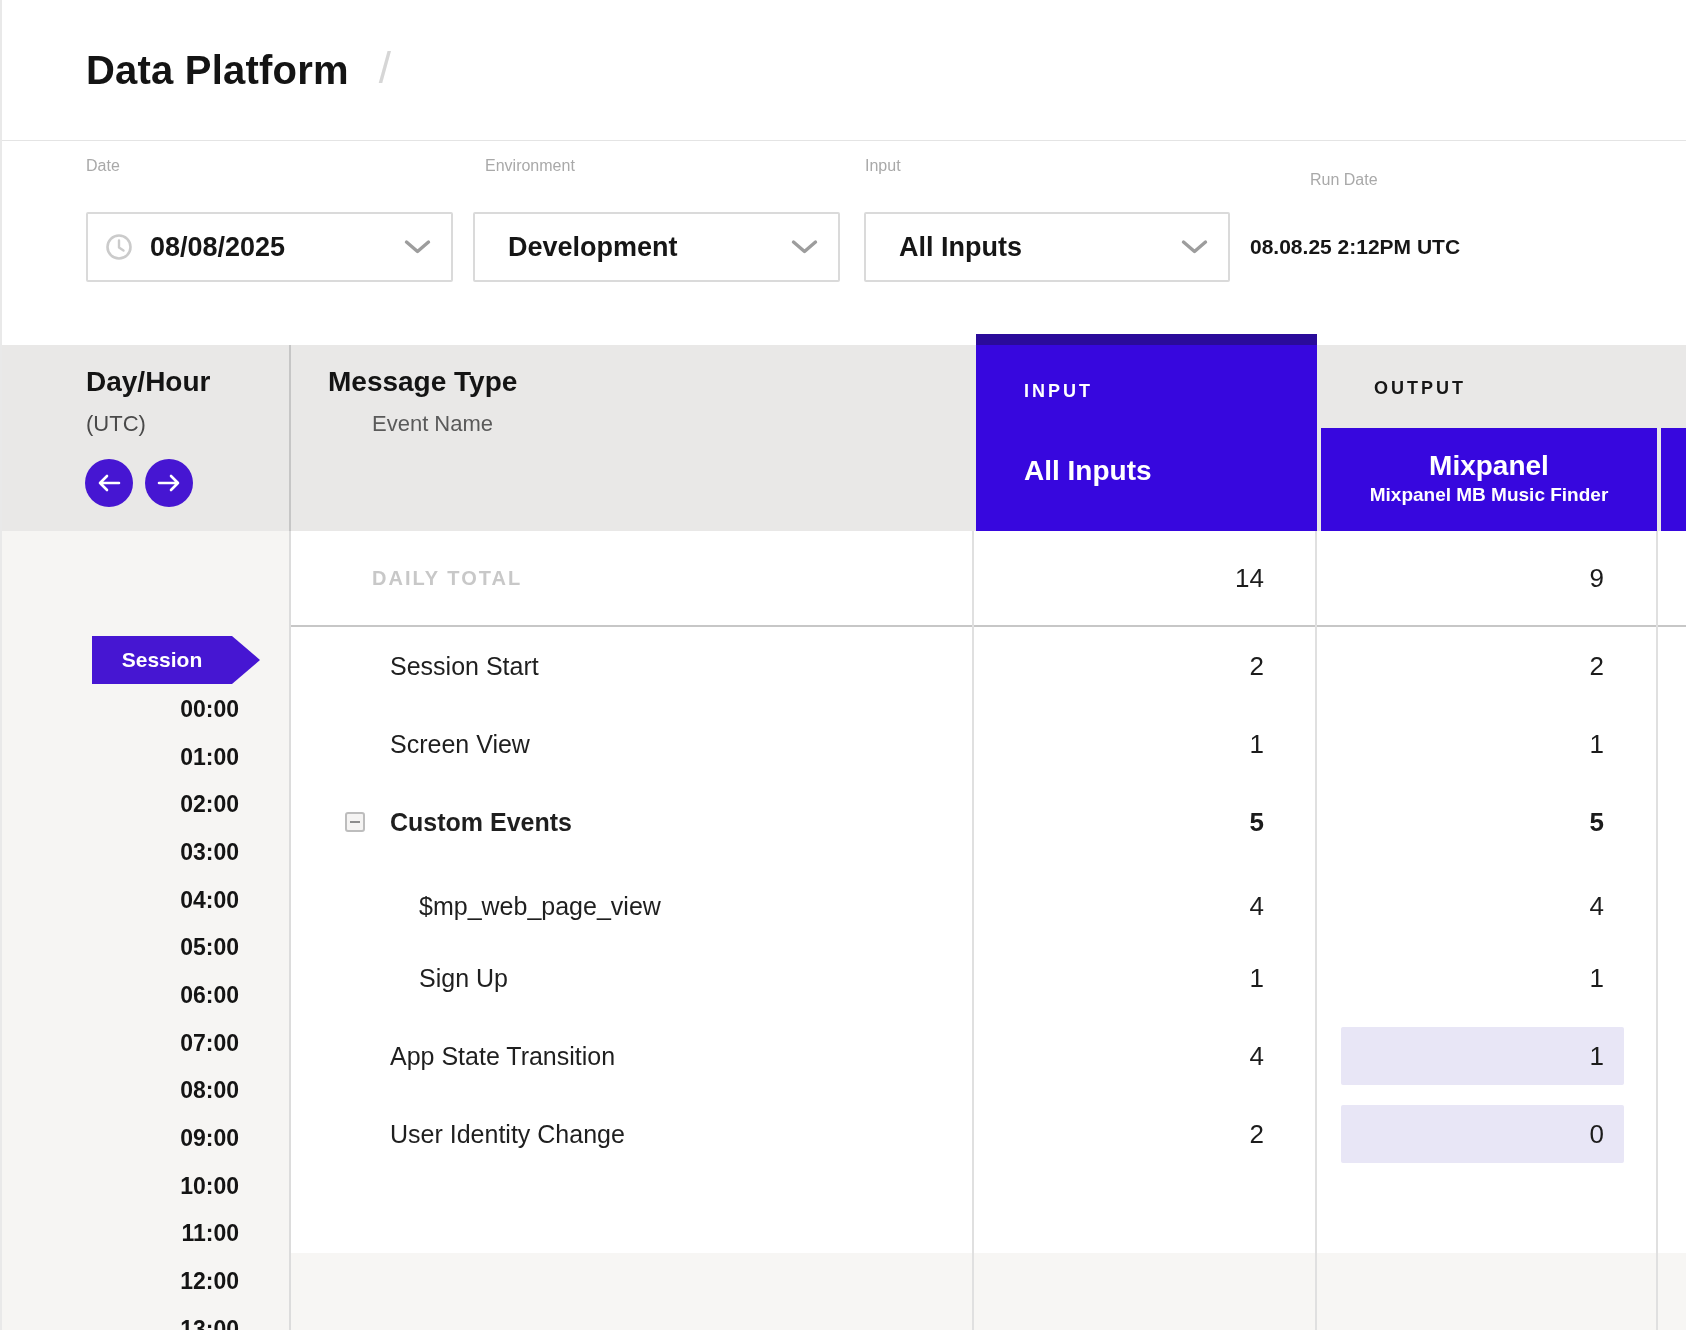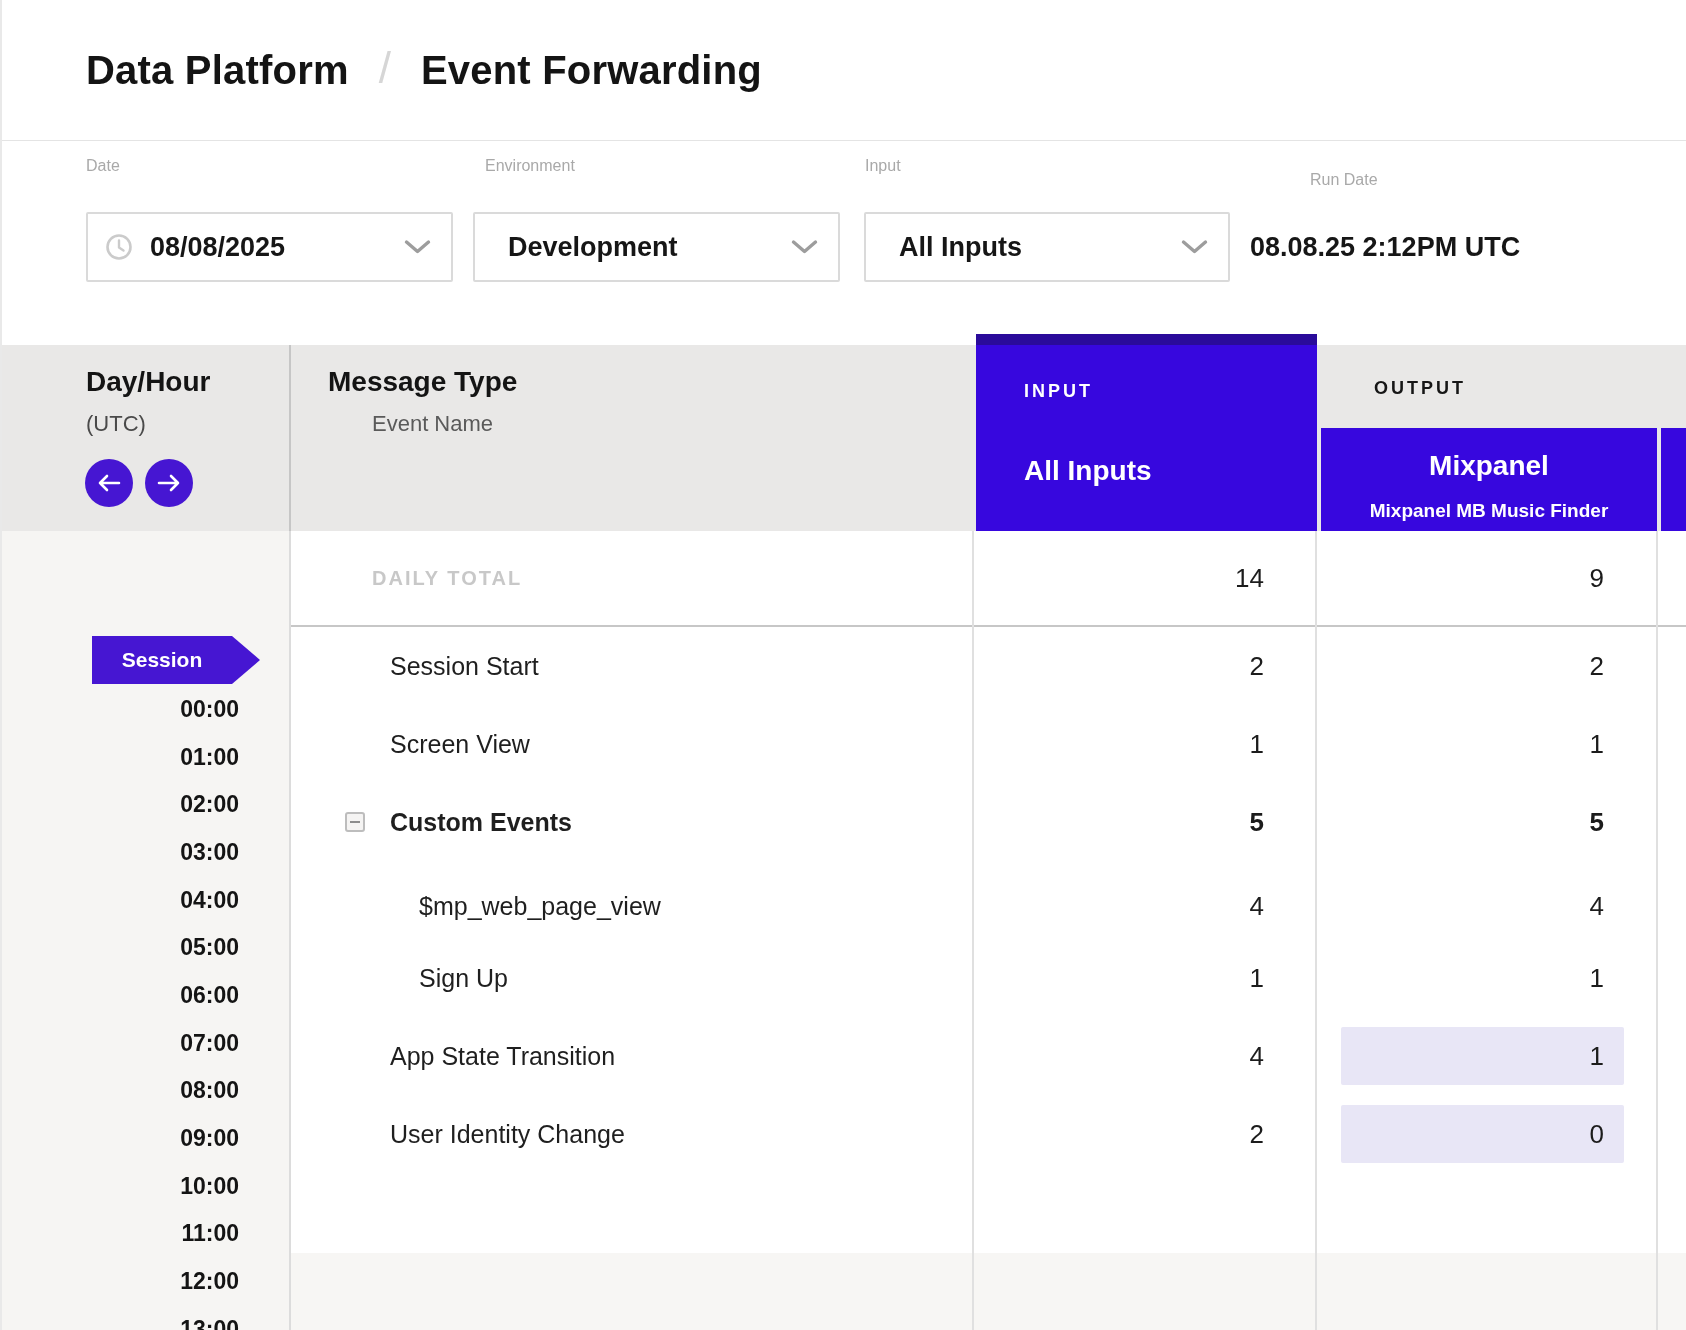--- a/index.html
+++ b/index.html
@@ -86,7 +86,6 @@
   <div class="crumbbar">
     <span class="crumb">Data Platform</span>
     <span class="crumb-sep">/</span>
-    <span class="crumb">Event Forwarding</span>
   </div>
 
   <div class="filters">

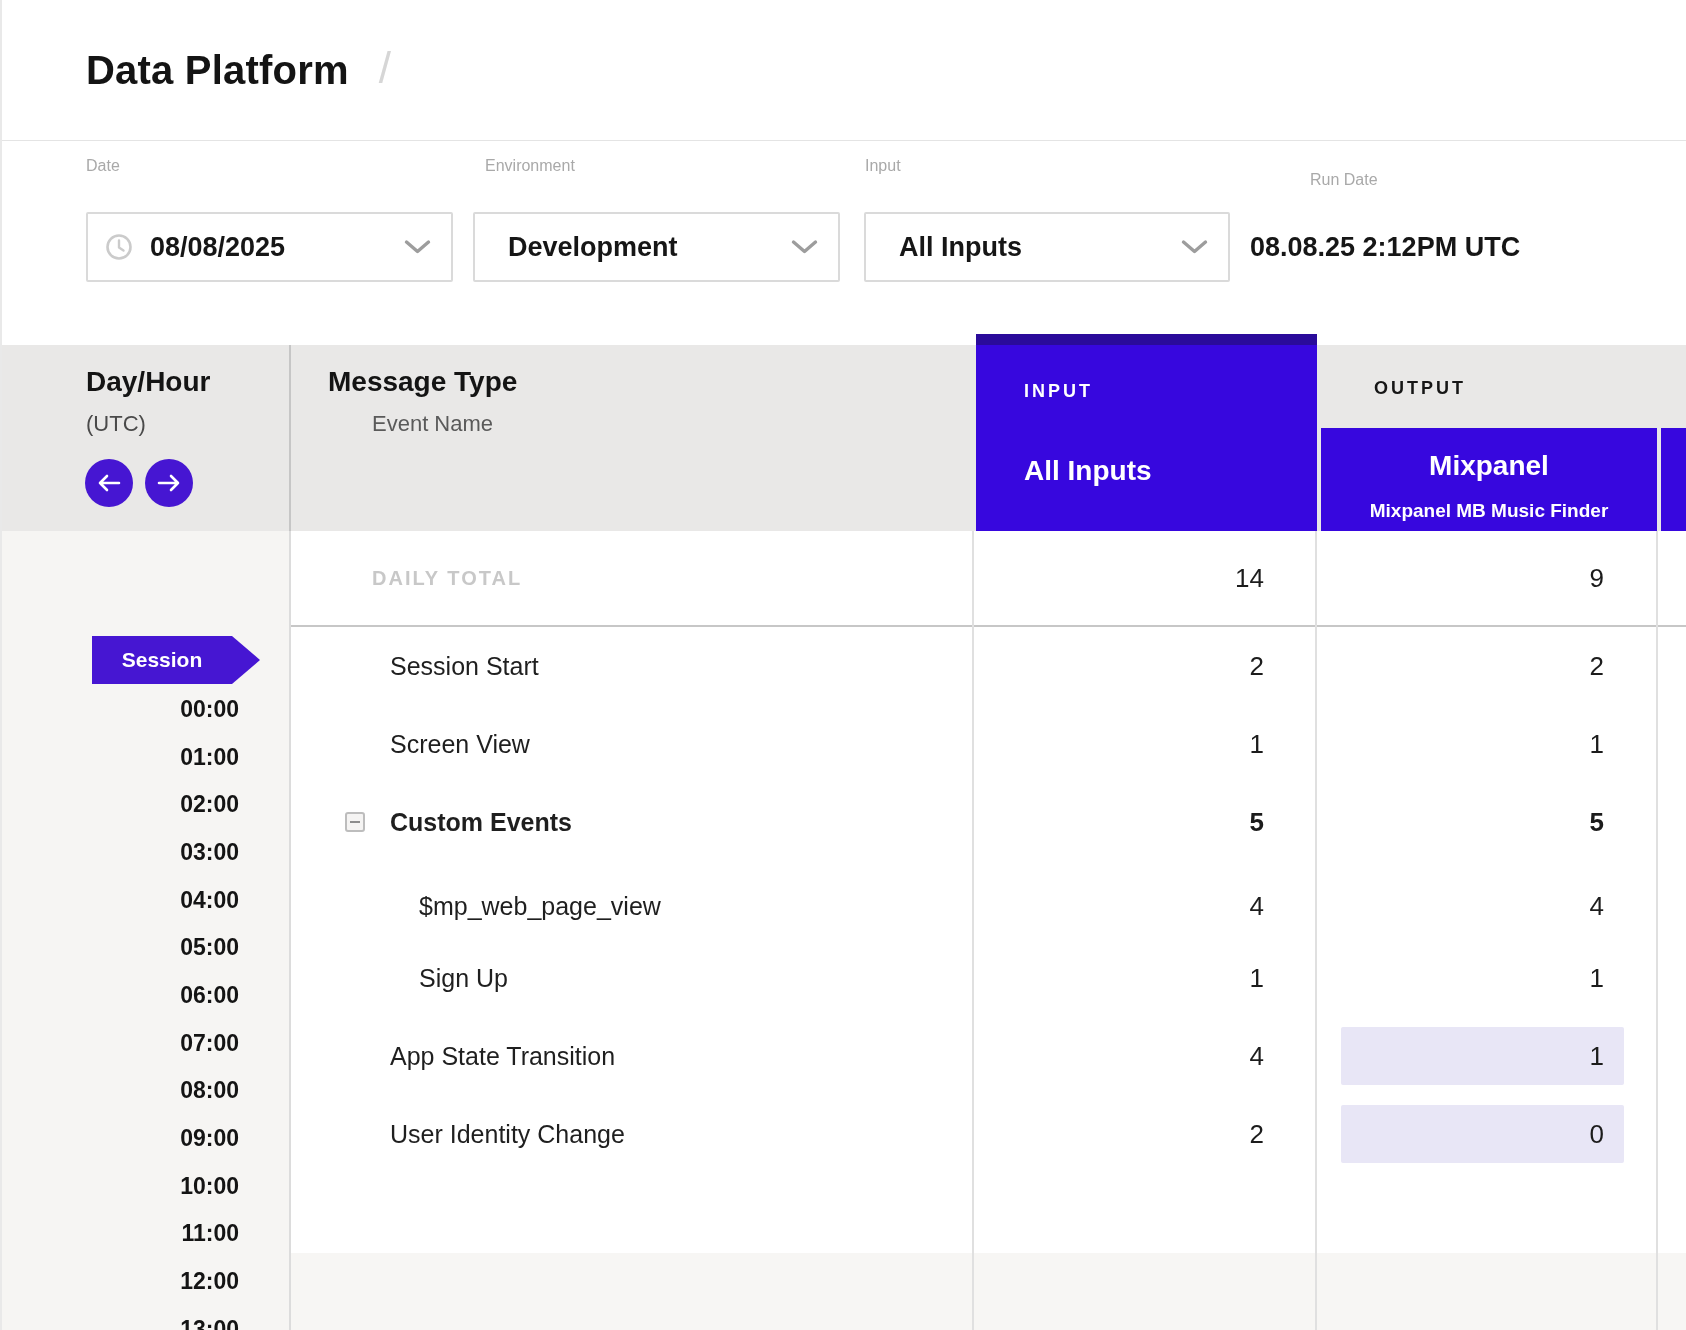--- a/index.html
+++ b/index.html
@@ -24,7 +24,7 @@
   .fbox{position:absolute;top:71px;height:70px;background:#fff;border:2px solid #dadada;border-radius:2px;display:flex;align-items:center;}
   .fbox .val{font-size:27px;font-weight:700;color:#161616;}
   .chev{position:absolute;right:20px;top:50%;transform:translateY(-50%);}
-  .rundate{position:absolute;top:71px;height:70px;display:flex;align-items:center;font-size:27px;font-weight:700;color:#161616;}
+  .rundate{position:absolute;top:71px;height:70px;display:flex;align-items:center;font-size:21px;font-weight:700;color:#161616;}
 
   
   .band{position:absolute;left:0;top:345px;width:100%;height:186px;background:#e9e8e7;}

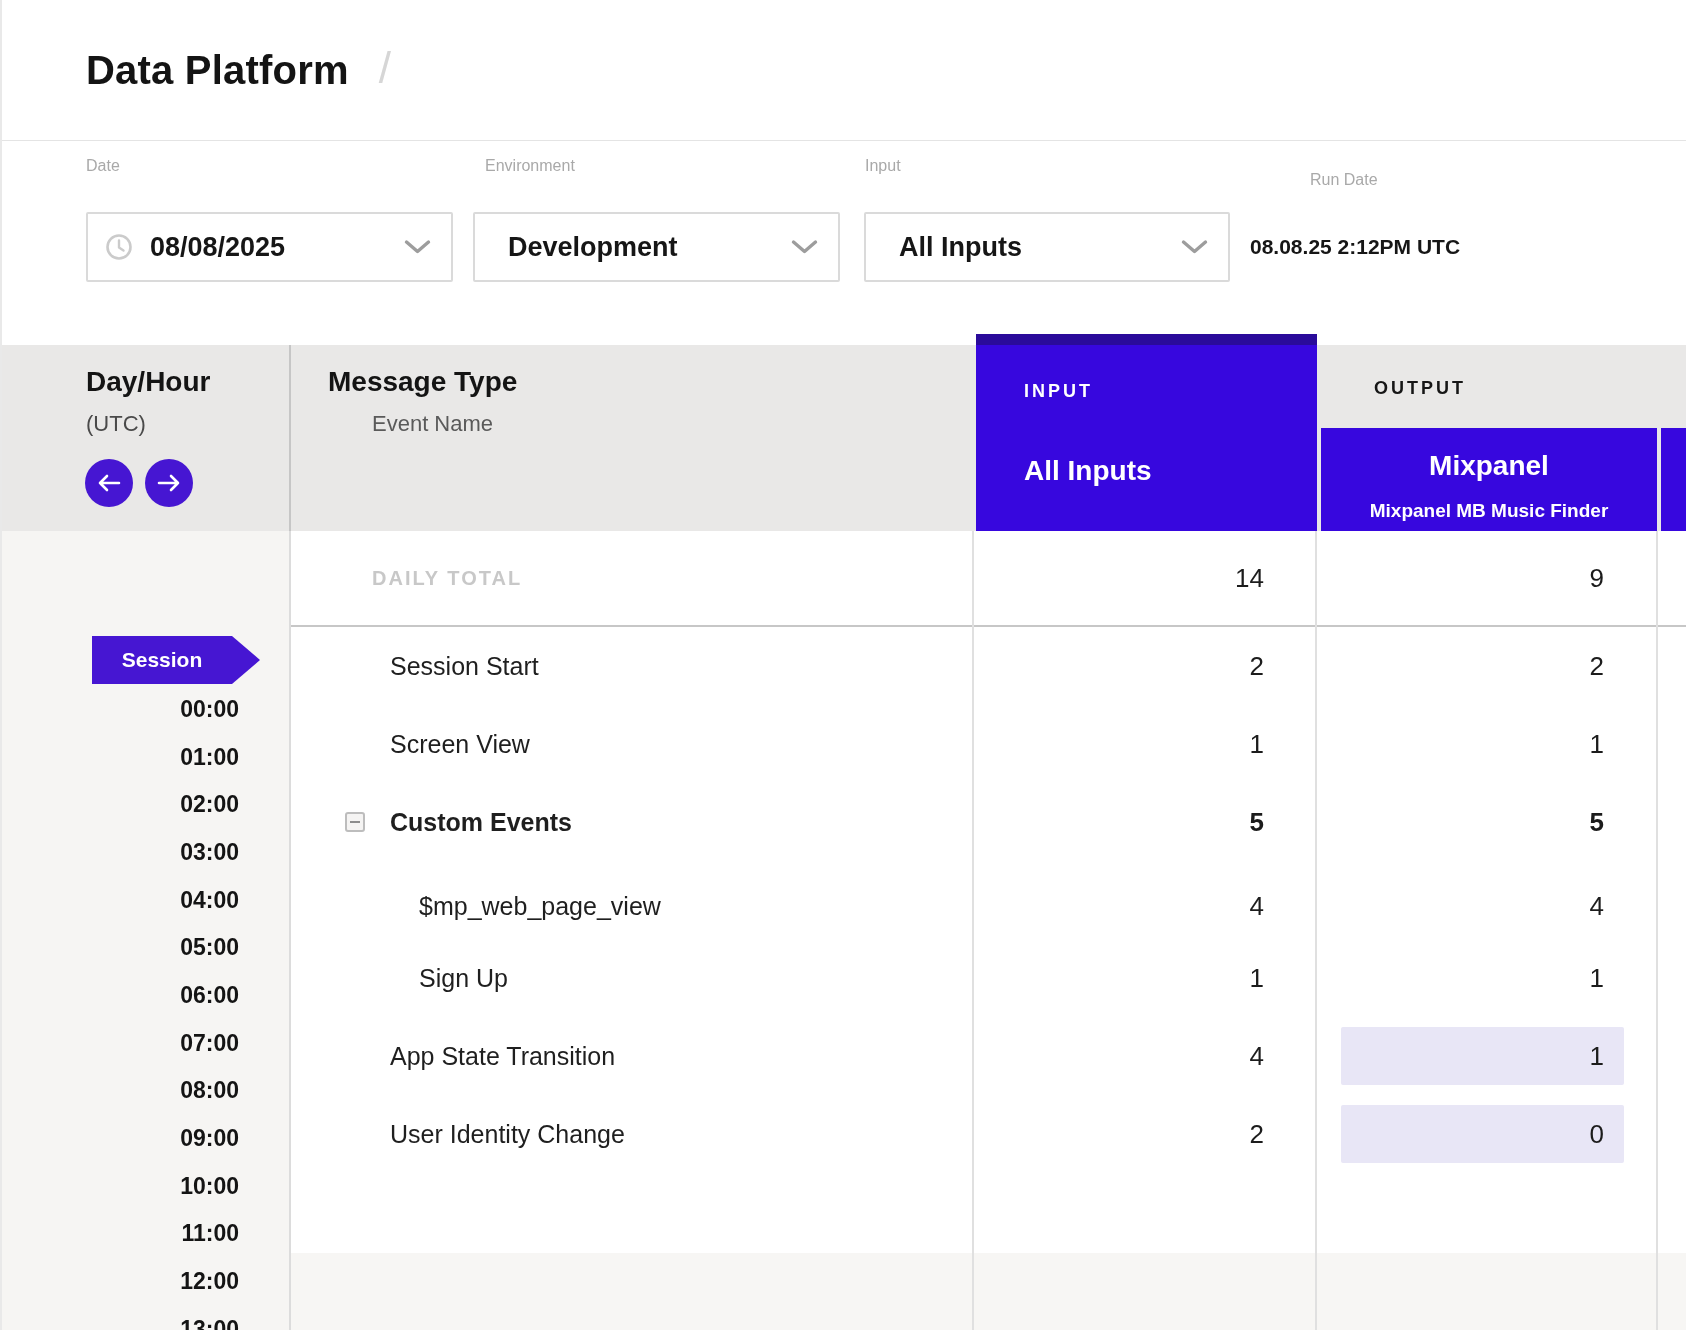--- a/index.html
+++ b/index.html
@@ -44,7 +44,7 @@
   .out-block.main{left:1319px;width:336px;}
   .out-block.extra{left:1659px;width:27px;}
   .out-block .title{margin-top:22px;font-size:28px;font-weight:700;}
-  .out-block .sub{margin-top:18px;font-size:19px;font-weight:600;}
+  .out-block .sub{margin-top:2px;font-size:19px;font-weight:600;}
 
   
   .sidebar{position:absolute;left:0;top:531px;width:288px;height:799px;background:#f6f5f3;}

